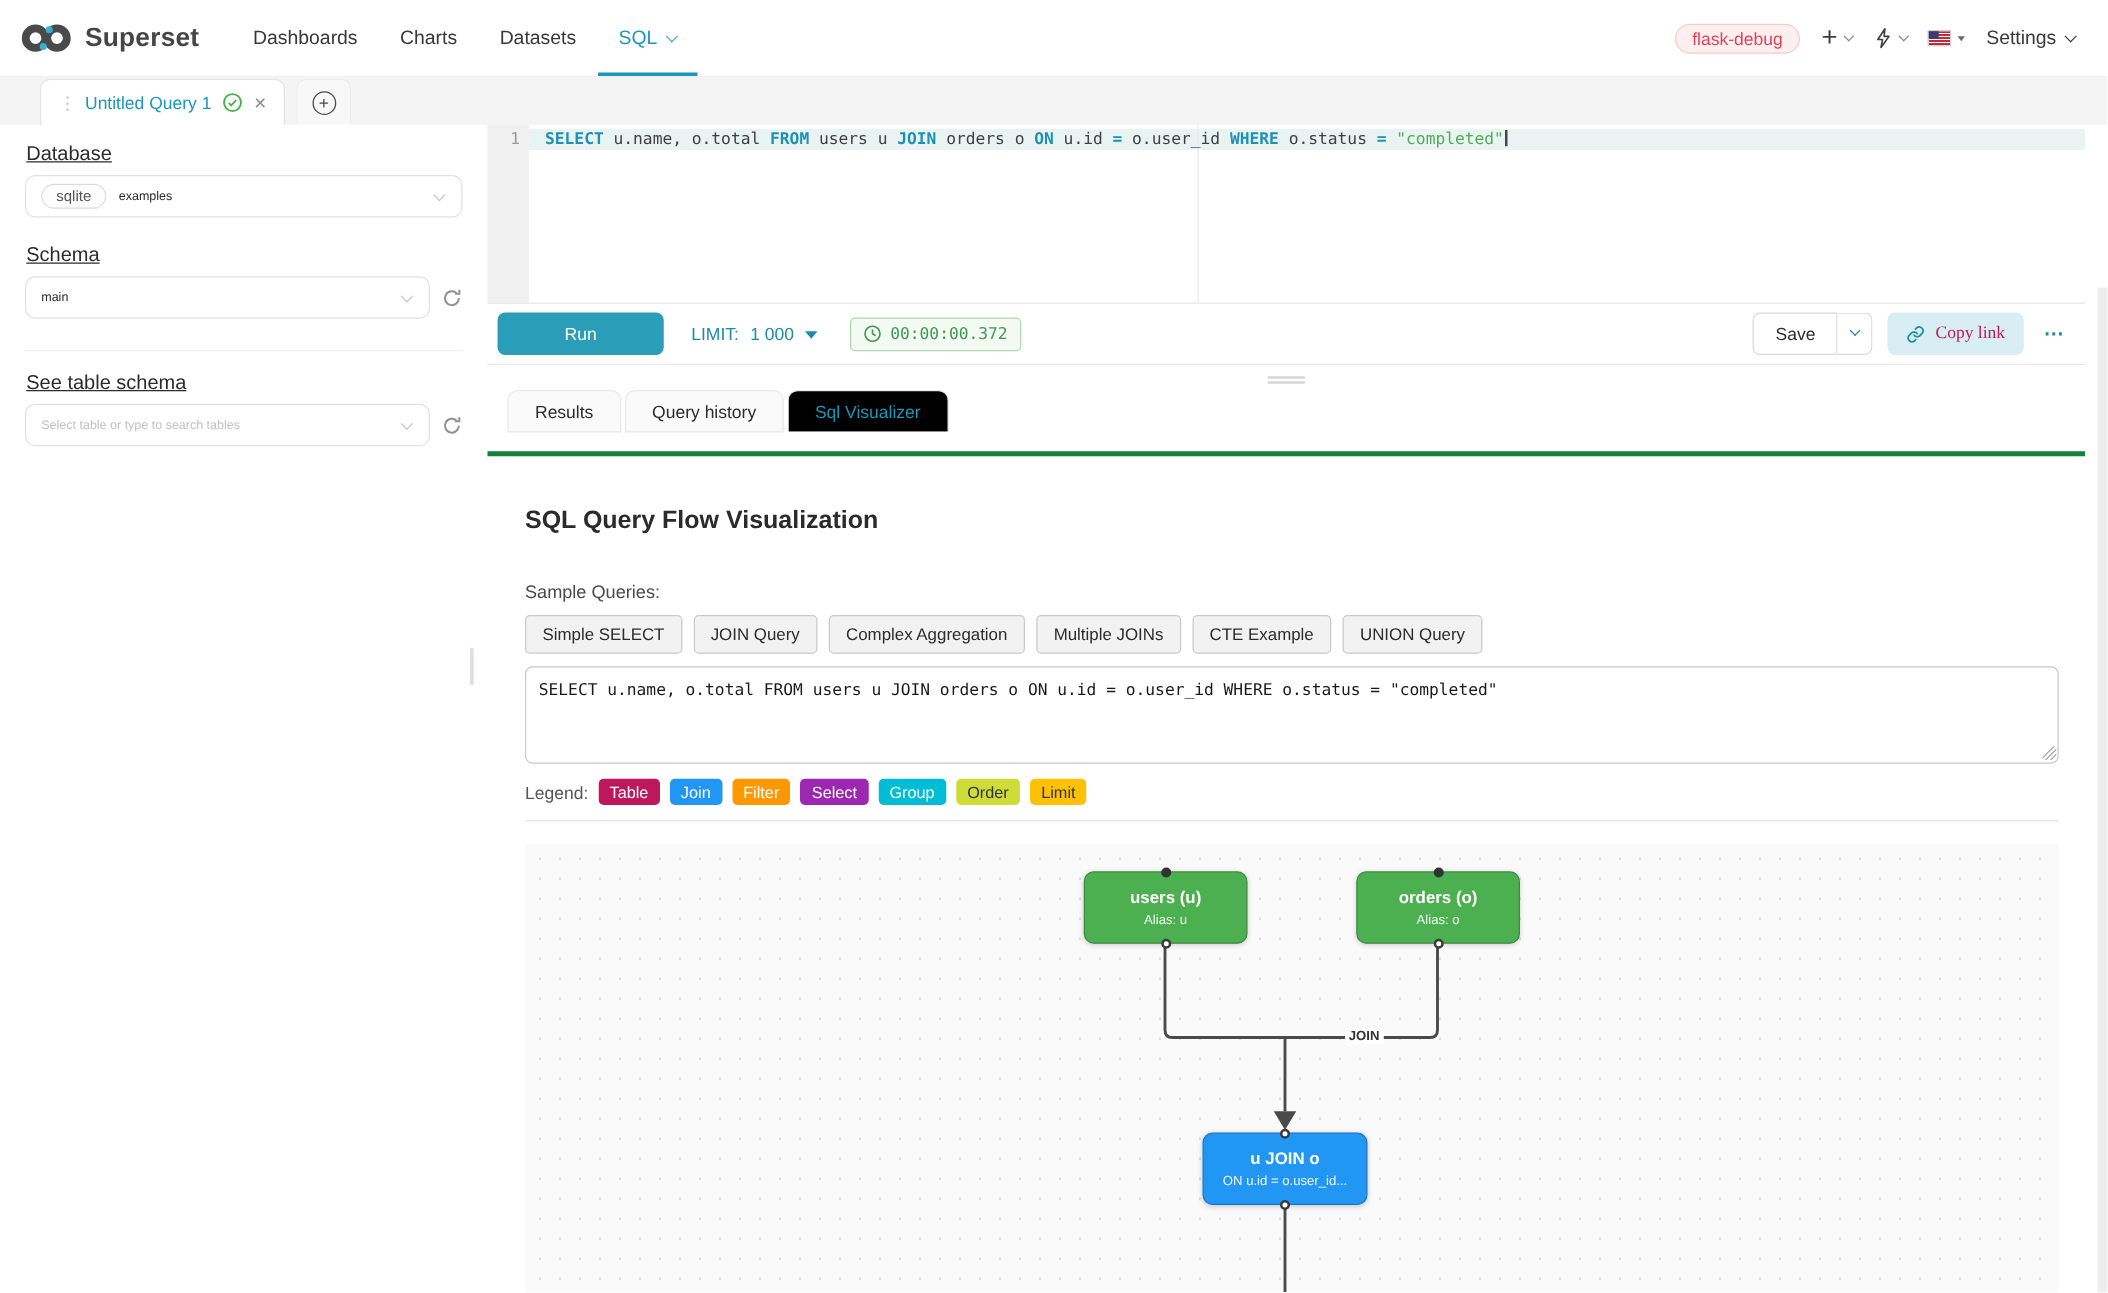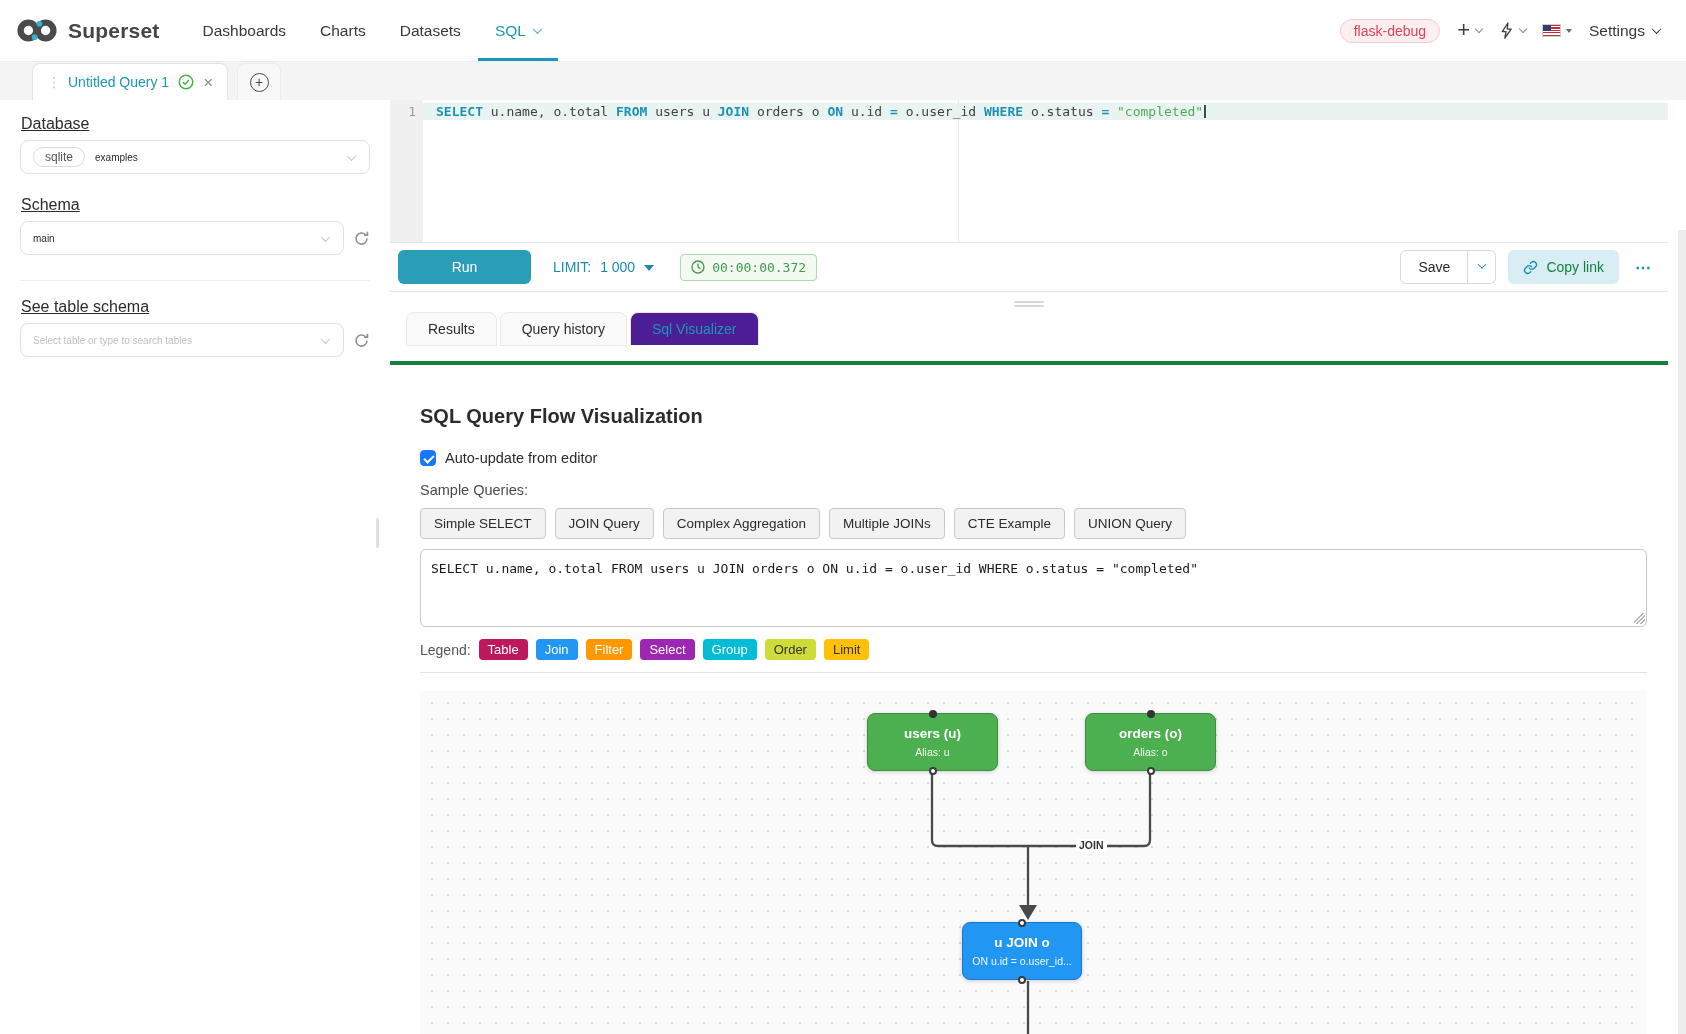--- a/index.html
+++ b/index.html
@@ -93,7 +93,7 @@
     border-radius:0 6px 6px 0; display:flex; align-items:center; justify-content:center; color:#1a8cab; cursor:pointer; }
   .save-caret .chev { width:6px; height:6px; margin-top:-3px; }
   .copylink { height:34px; display:flex; align-items:center; gap:8px; background:#d9edf4; border:none;
-    border-radius:6px; padding:0 15px; color:#15803d; font-size:14px; cursor:pointer; font-family:Liberation Sans, sans-serif; }
+    border-radius:6px; padding:0 15px; color:#be185d; font-size:14px; cursor:pointer; font-family:Liberation Serif, serif; }
   .dots-btn { color:#1a8cab; font-size:16px; font-weight:bold; letter-spacing:1px; cursor:pointer; padding:0 4px; }
 
   

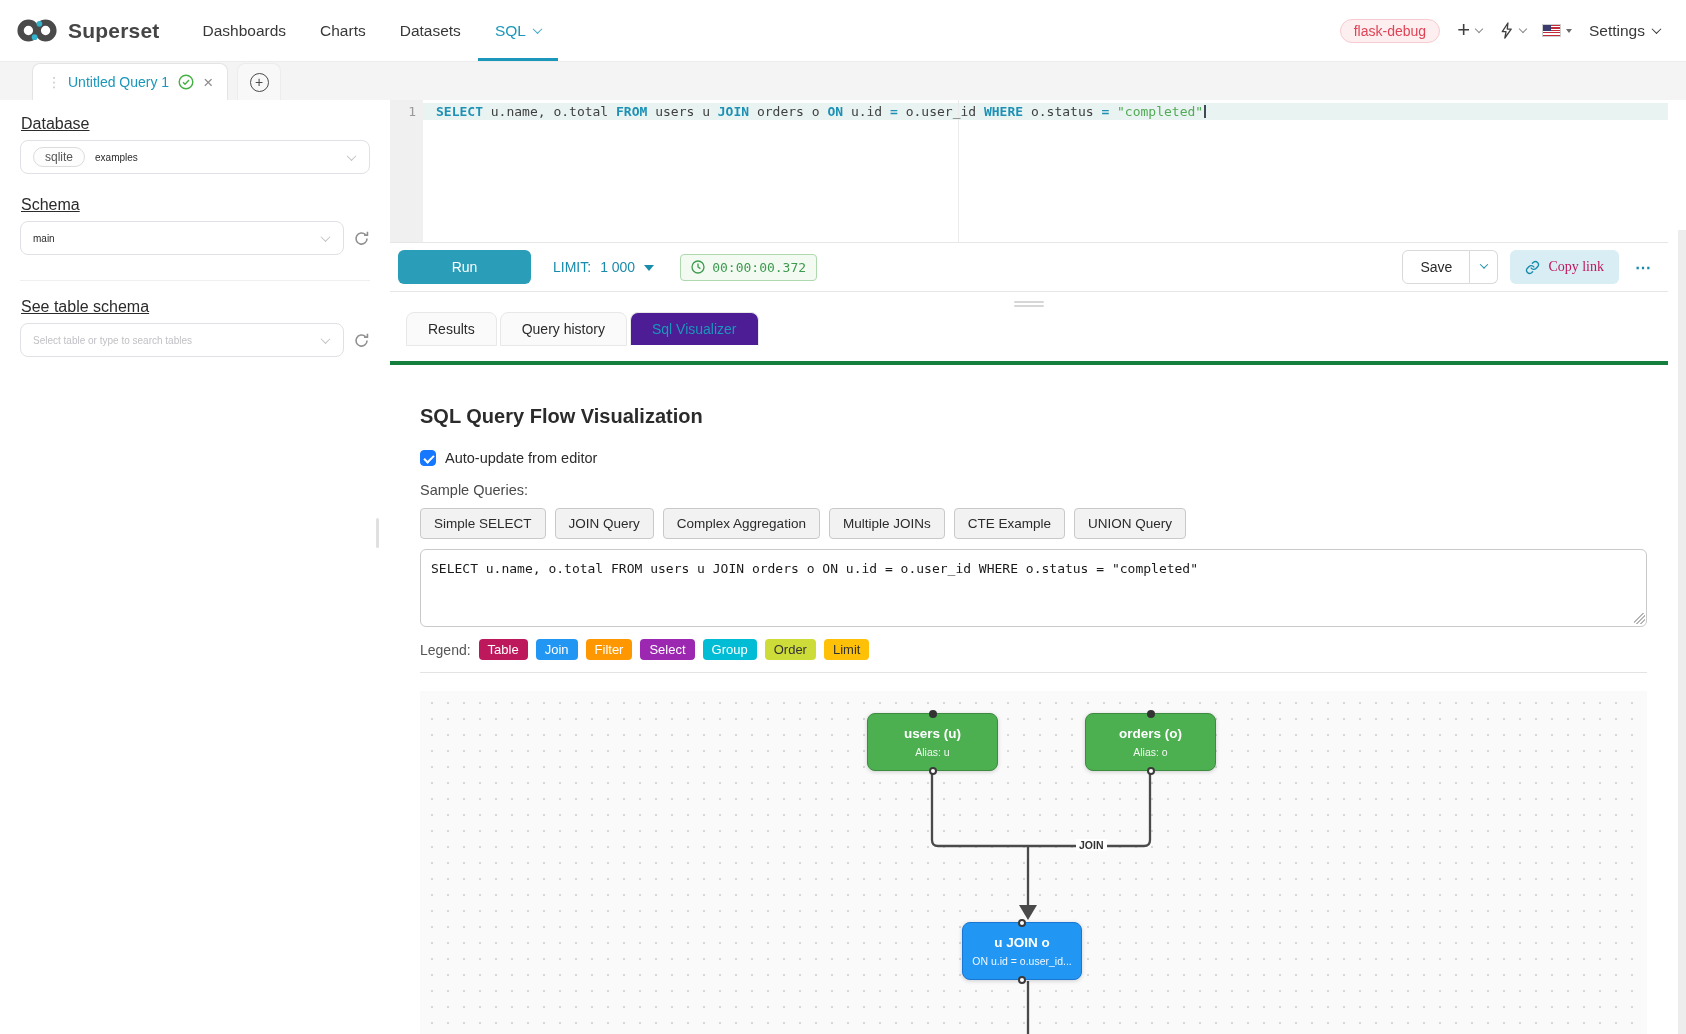--- a/index.html
+++ b/index.html
@@ -103,7 +103,7 @@
   .tabsrow { display:flex; gap:3px; padding:20px 0 16px 16px; border-bottom:4px solid #15803d; }
   .stab { padding:8px 21px; font-size:14px; color:#2b2b2b; background:#fafafa; border:1px solid #e8e8e8;
     border-radius:8px 8px 0 0; margin-bottom:-1px; cursor:pointer; }
-  .stab.active { background:#4c1d95; color:#1a97ba; border-bottom-color:#fff; }
+  .stab.active { background:#000000; color:#1a97ba; border-bottom-color:#fff; }
 
   .viz { padding:40px 21px 0 30px; flex:1; overflow:hidden; display:flex; flex-direction:column; }
   .viz h2 { margin:0 0 22px; font-size:20px; color:#2b2b2b; }

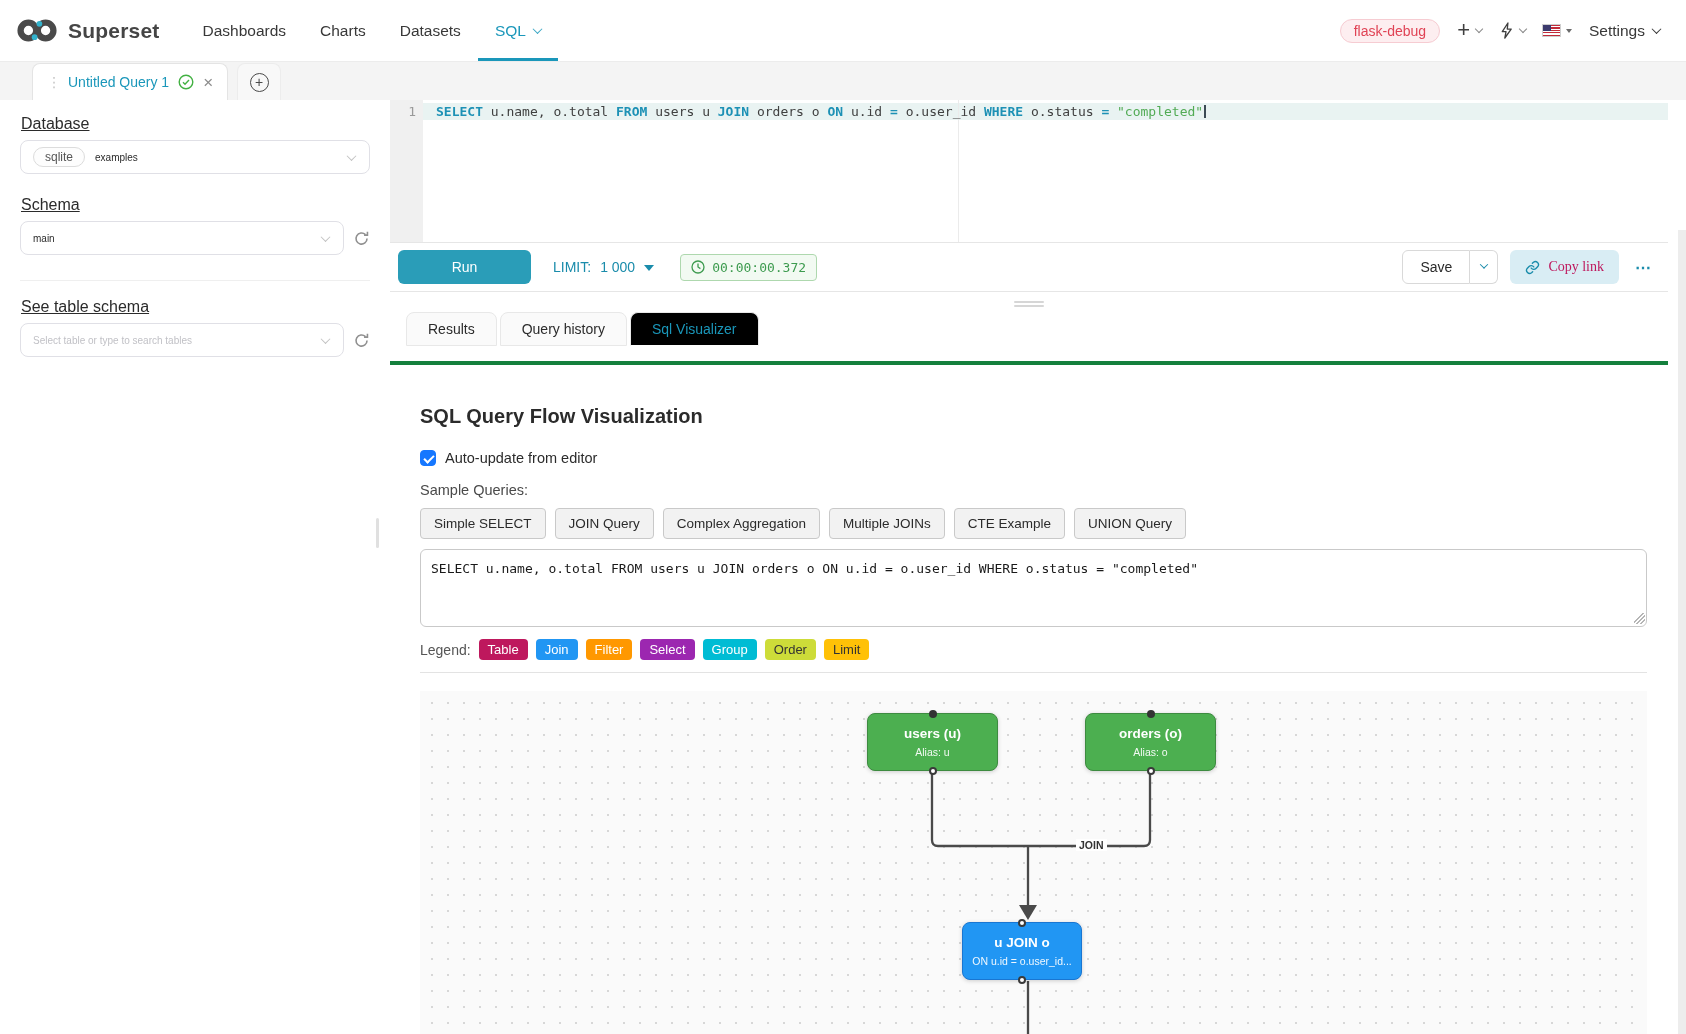--- a/index.html
+++ b/index.html
@@ -315,10 +315,6 @@
       <div class="viz">
         <h2>SQL Query Flow Visualization</h2>
 
-        <div class="chk-row">
-          <span class="chk checked" id="auto-update-chk"></span>
-          <span>Auto-update from editor</span>
-        </div>
 
         <div class="sample-label">Sample Queries:</div>
         <div class="sample-row">

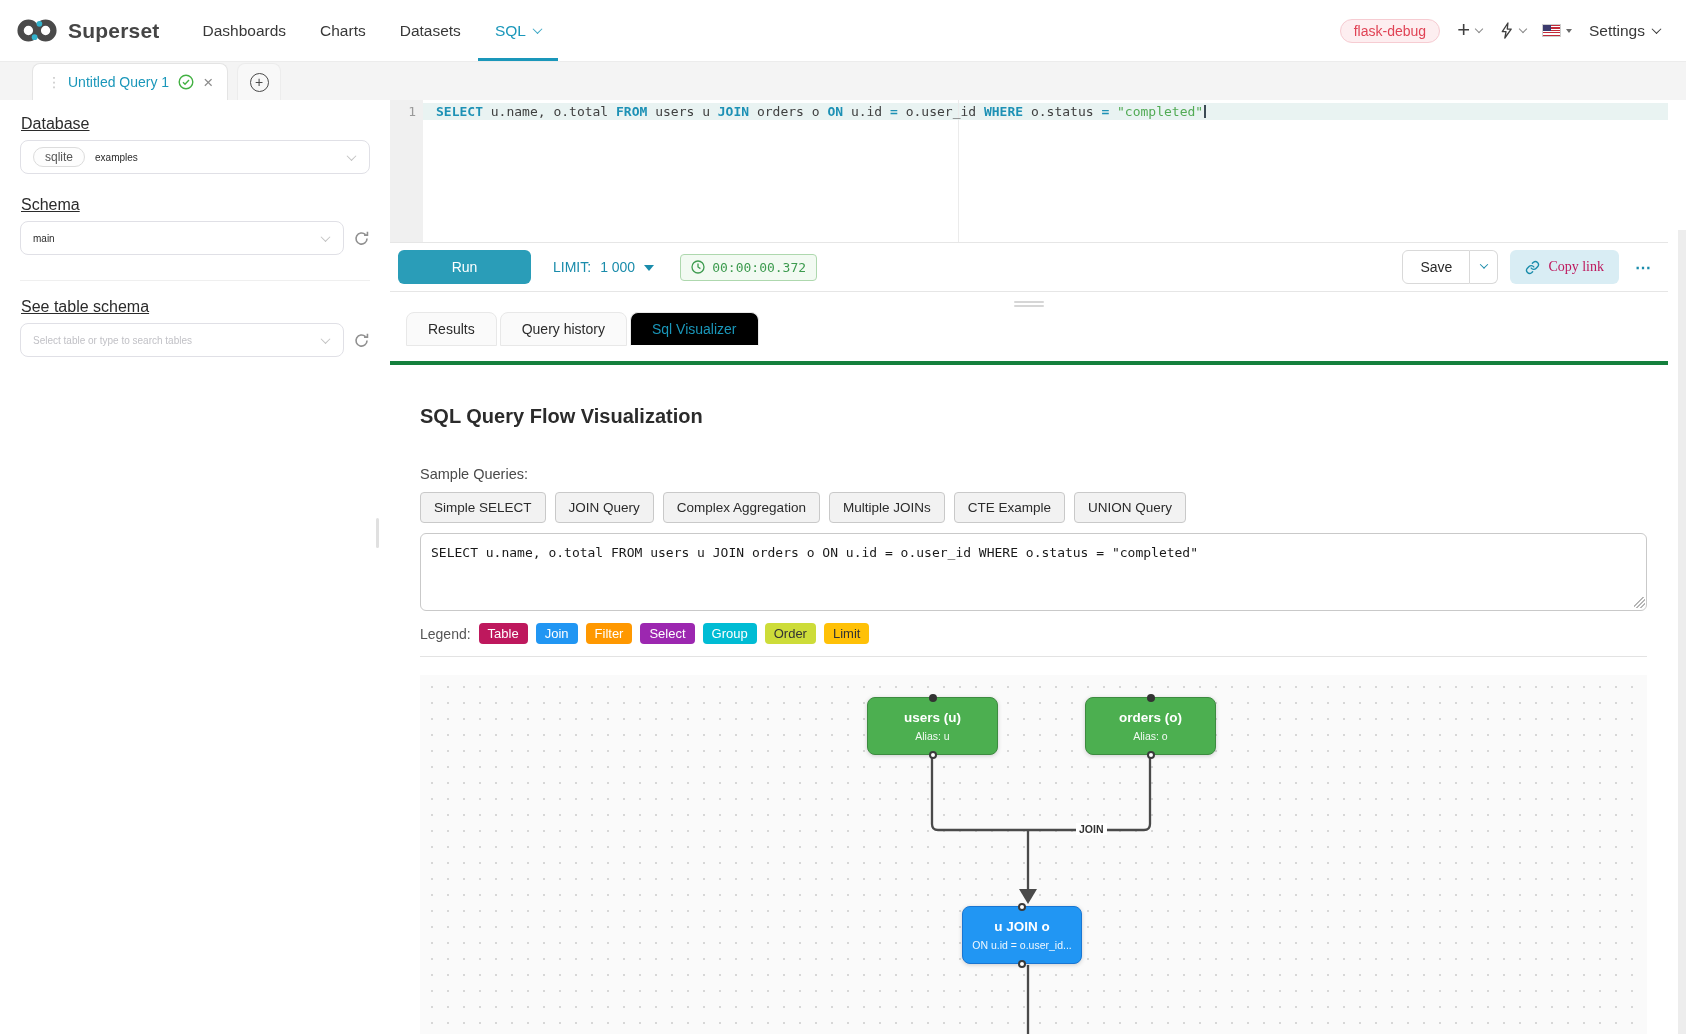--- a/index.html
+++ b/index.html
@@ -142,7 +142,7 @@
   .h.ring  { background:#fff; border:2px solid #3a3a3a; }
   #node-users { left:447px; top:22px; }
   #node-orders { left:665px; top:22px; }
-  #node-join { left:542px; top:231px; width:120px;justify-content:center; }
+  #node-join { left:542px; top:231px; width:132px;justify-content:center; }
   .edge-label { position:absolute; left:656px; top:148px; background:#fff; padding:0 3px;
     font-size:10.5px; font-weight:bold; color:#333; }
 </style>

